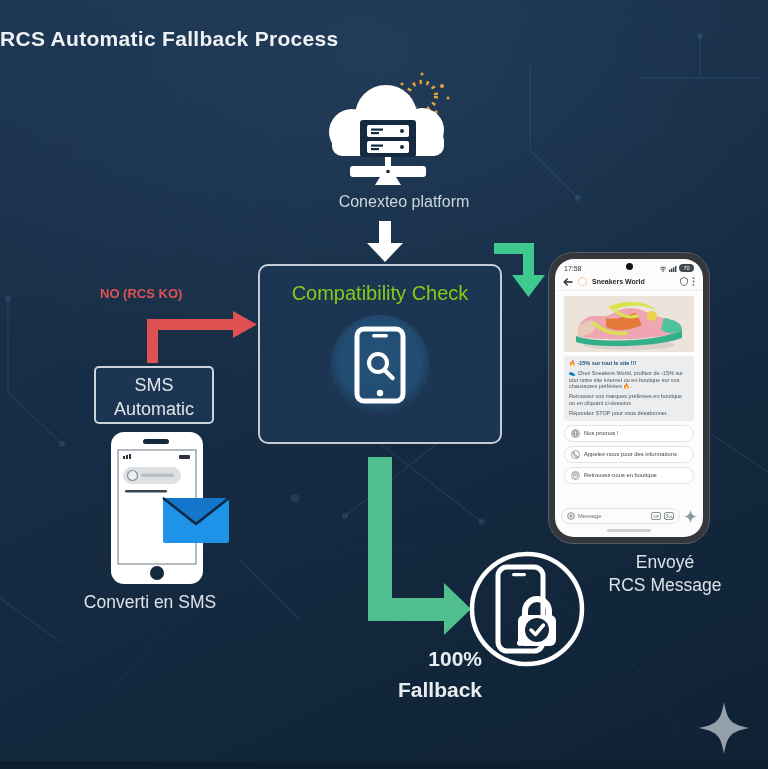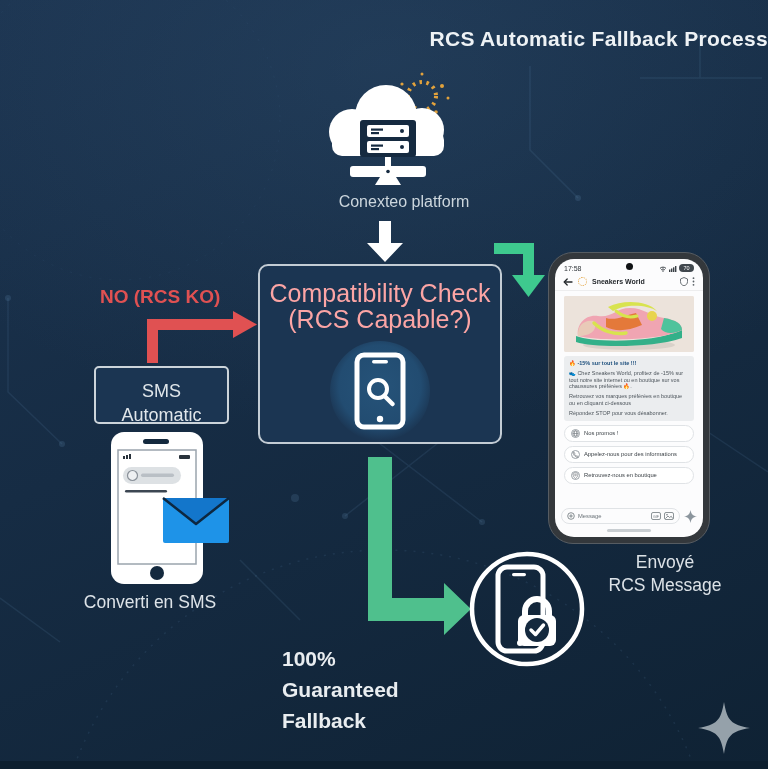--- a/index.html
+++ b/index.html
@@ -13,7 +13,7 @@
   .abs{position:absolute;}
   svg{display:block;}
   
-  .title{top:27px;left:0;width:768px;text-align:right;color:#eef2f5;font-size:21px;font-weight:bold;letter-spacing:.3px;}
+  .title{top:27px;left:0;width:768px;text-align:left;color:#eef2f5;font-size:21px;font-weight:bold;letter-spacing:.3px;}
   .platform-label{top:193px;left:0;width:768px;text-align:center;color:#ccd6dd;font-size:16px;padding-left:20px;}
   
   .check-box{left:258px;top:264px;width:244px;height:180px;background:#1b3552;border:2px solid #c3ccd4;border-radius:10px;box-sizing:border-box;text-align:center;}

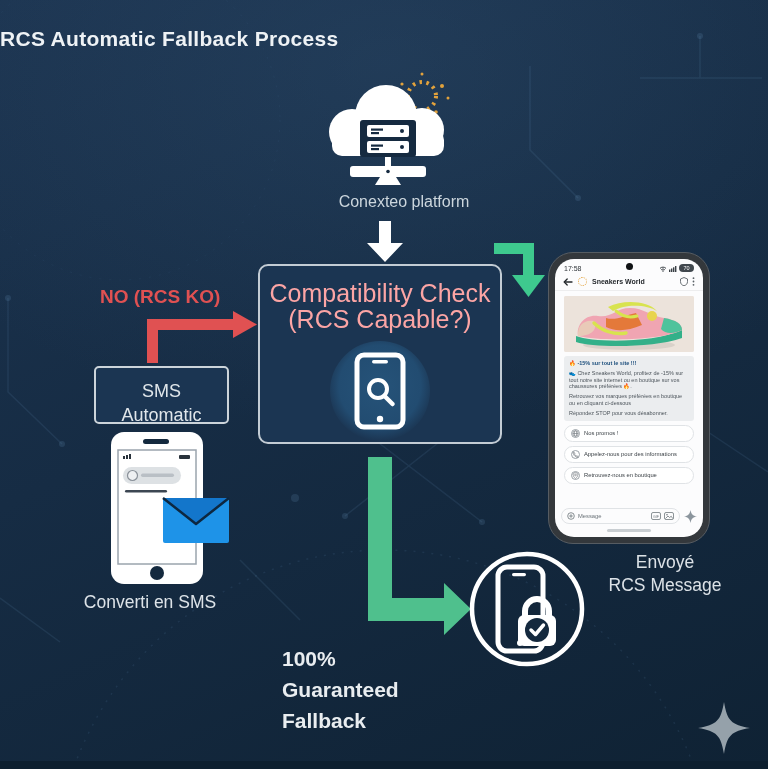--- a/index.html
+++ b/index.html
@@ -22,7 +22,7 @@
   .check-circle{width:100px;height:100px;border-radius:50%;margin:9px auto 0;background:radial-gradient(circle at 50% 45%,#265379 0%,#224c71 55%,rgba(34,76,113,0) 74%);display:flex;align-items:center;justify-content:center;}
   
   .yes-label{left:498px;top:218px;width:150px;color:#3ec98e;font-size:19px;font-weight:bold;}
-  .no-label{left:100px;top:286px;width:140px;color:#e05152;font-size:19px;font-weight:bold;}
+  .no-label{left:100px;top:286px;width:140px;color:#e05152;font-size:13px;font-weight:bold;}
   
   .sms-box{left:94px;top:366px;width:135px;height:58px;background:#1b3552;border:2px solid #ccd4da;border-radius:5px;box-sizing:border-box;text-align:center;color:#e0e6ea;font-size:18px;line-height:24px;padding-top:11px;}
   .sms-caption{left:28px;top:592px;width:244px;text-align:center;color:#dde3e8;font-size:17.5px;}

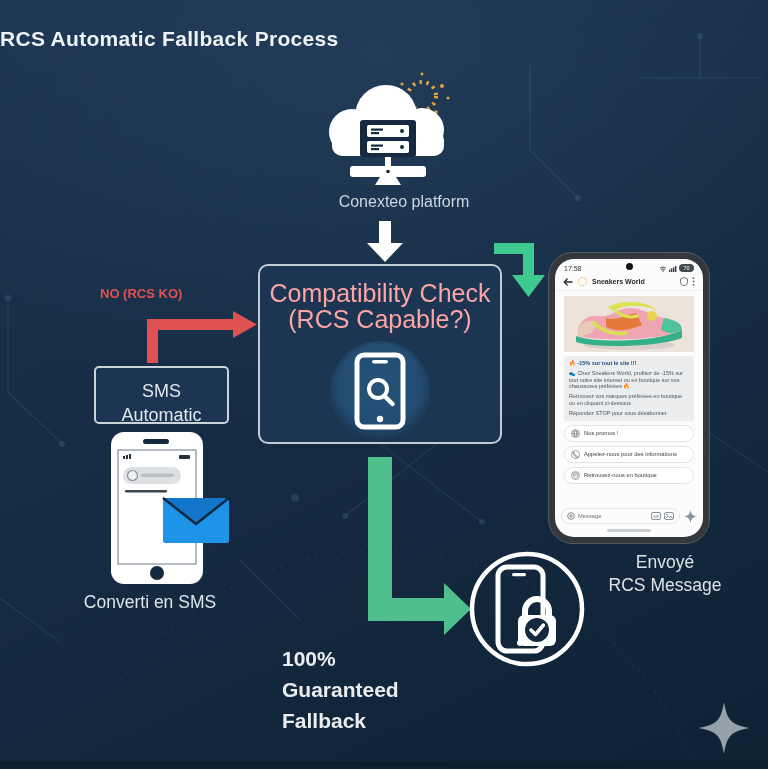--- a/index.html
+++ b/index.html
@@ -17,7 +17,7 @@
   .platform-label{top:193px;left:0;width:768px;text-align:center;color:#ccd6dd;font-size:16px;padding-left:20px;}
   
   .check-box{left:258px;top:264px;width:244px;height:180px;background:#1b3552;border:2px solid #c3ccd4;border-radius:10px;box-sizing:border-box;text-align:center;}
-  .check-box .line{color:#fca5a5;font-size:25px;line-height:26px;}
+  .check-box .line{color:#84cc16;font-size:20px;line-height:26px;}
   .check-box .l1{margin-top:14px;}
   .check-circle{width:100px;height:100px;border-radius:50%;margin:9px auto 0;background:radial-gradient(circle at 50% 45%,#265379 0%,#224c71 55%,rgba(34,76,113,0) 74%);display:flex;align-items:center;justify-content:center;}
   

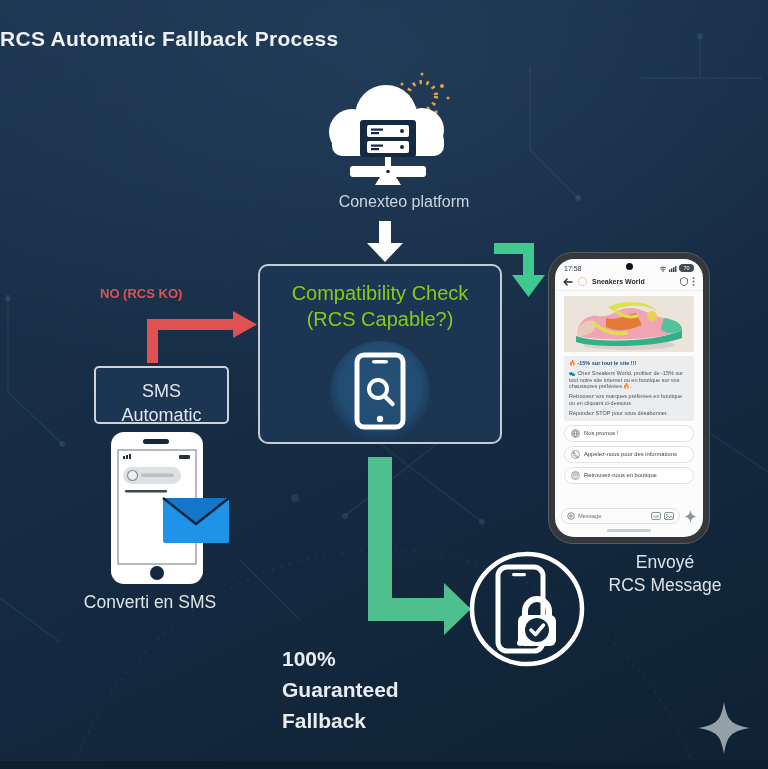--- a/index.html
+++ b/index.html
@@ -129,7 +129,6 @@
 
   <div class="abs check-box">
     <div class="line l1">Compatibility Check</div>
-    <div class="line">(RCS Capable?)</div>
     <div class="check-circle">
       <svg width="52" height="78" viewBox="0 0 52 78">
         <rect x="3" y="3" width="46" height="72" rx="7" fill="none" stroke="#ffffff" stroke-width="5"></rect>

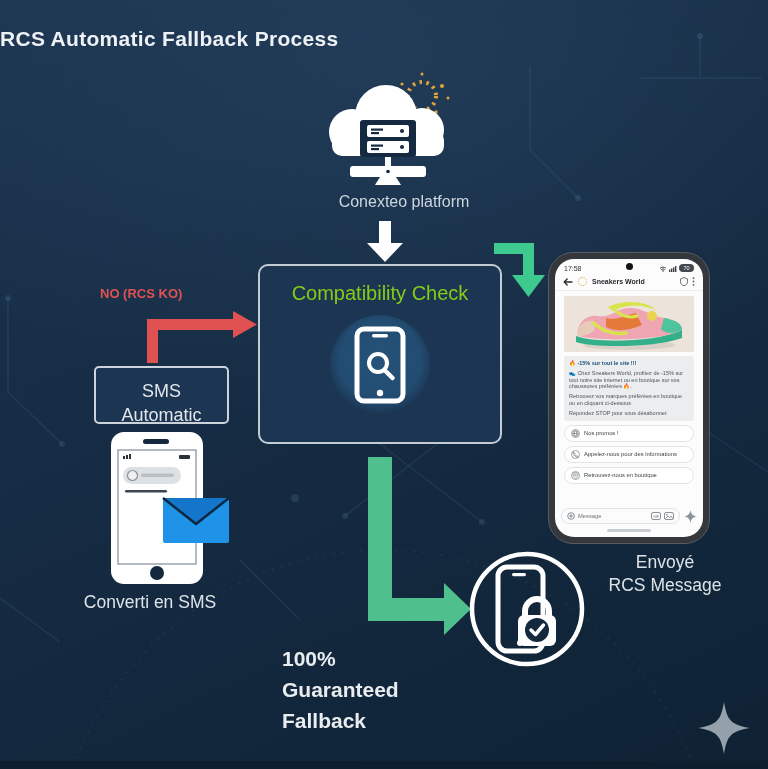--- a/index.html
+++ b/index.html
@@ -24,7 +24,7 @@
   .yes-label{left:498px;top:218px;width:150px;color:#3ec98e;font-size:19px;font-weight:bold;}
   .no-label{left:100px;top:286px;width:140px;color:#e05152;font-size:13px;font-weight:bold;}
   
-  .sms-box{left:94px;top:366px;width:135px;height:58px;background:#1b3552;border:2px solid #ccd4da;border-radius:5px;box-sizing:border-box;text-align:center;color:#e0e6ea;font-size:18px;line-height:24px;padding-top:11px;}
+  .sms-box{left:94px;top:366px;width:120px;height:58px;background:#1b3552;border:2px solid #ccd4da;border-radius:5px;box-sizing:border-box;text-align:center;color:#e0e6ea;font-size:18px;line-height:24px;padding-top:5px;}
   .sms-caption{left:28px;top:592px;width:244px;text-align:center;color:#dde3e8;font-size:17.5px;}
   
   .delivery-text{left:282px;top:643px;width:200px;text-align:left;color:#e9edf0;font-size:21px;font-weight:bold;line-height:31px;}

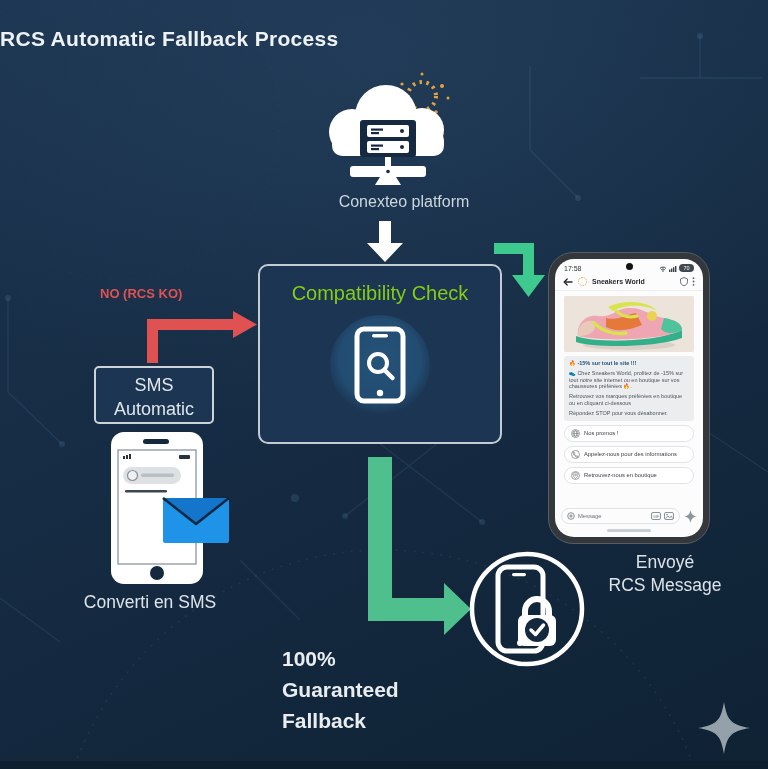--- a/index.html
+++ b/index.html
@@ -27,7 +27,7 @@
   .sms-box{left:94px;top:366px;width:120px;height:58px;background:#1b3552;border:2px solid #ccd4da;border-radius:5px;box-sizing:border-box;text-align:center;color:#e0e6ea;font-size:18px;line-height:24px;padding-top:5px;}
   .sms-caption{left:28px;top:592px;width:244px;text-align:center;color:#dde3e8;font-size:17.5px;}
   
-  .delivery-text{left:282px;top:643px;width:200px;text-align:left;color:#e9edf0;font-size:21px;font-weight:bold;line-height:31px;}
+  .delivery-text{left:282px;top:643px;width:200px;text-align:right;color:#e9edf0;font-size:21px;font-weight:bold;line-height:31px;}
   .rcs-caption{left:570px;top:551px;width:190px;text-align:center;color:#dce2e7;font-size:17.5px;line-height:23px;}
   
   .rphone{left:548px;top:252px;width:162px;height:292px;background:#34383c;border:1px solid #565c62;border-radius:25px;box-sizing:border-box;padding:6px;}

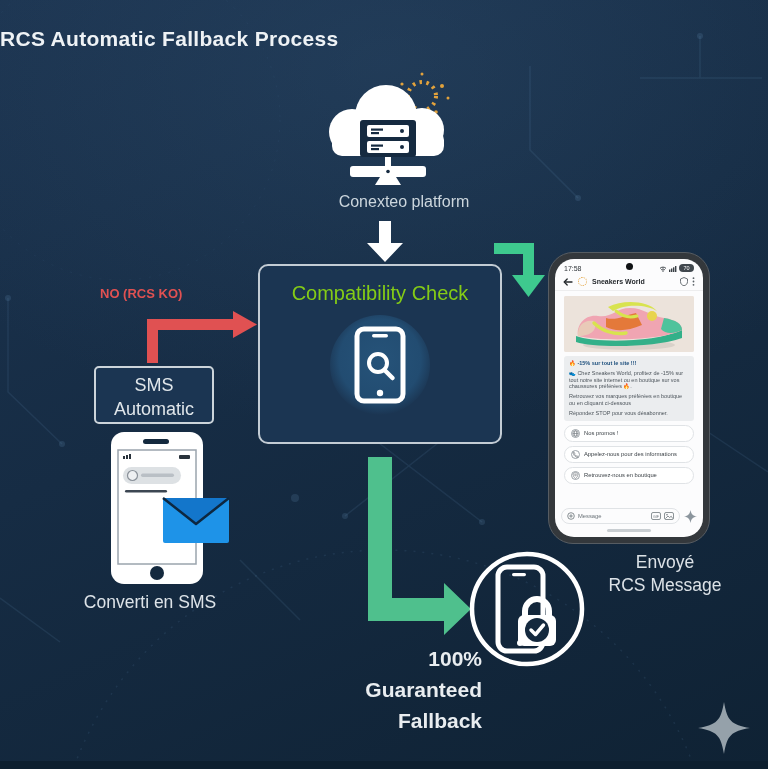--- a/index.html
+++ b/index.html
@@ -194,7 +194,6 @@
 
   <div class="abs delivery-text">
     <div>100%</div>
-    <div>Guaranteed</div>
     <div>Fallback</div>
   </div>
 

